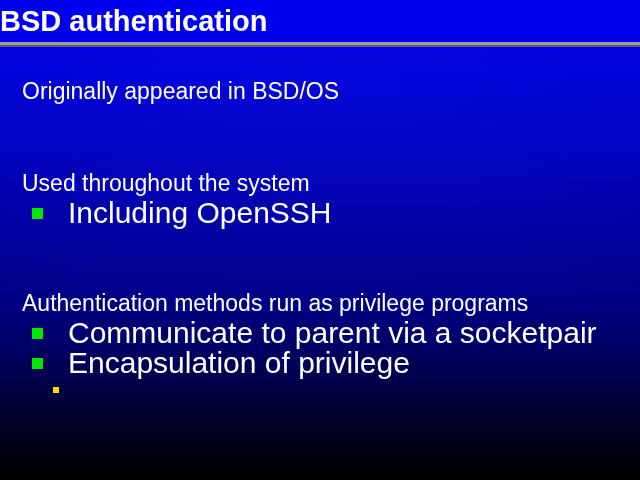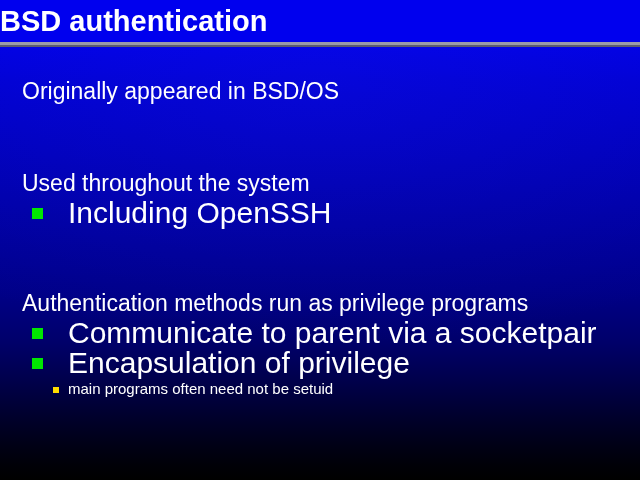--- a/index.html
+++ b/index.html
@@ -205,7 +205,6 @@
 
       <div class="line-l3">
         <span class="bullet-dot"></span>
-        <span>main programs often need not be setuid</span>
       </div>
 
     </div>

